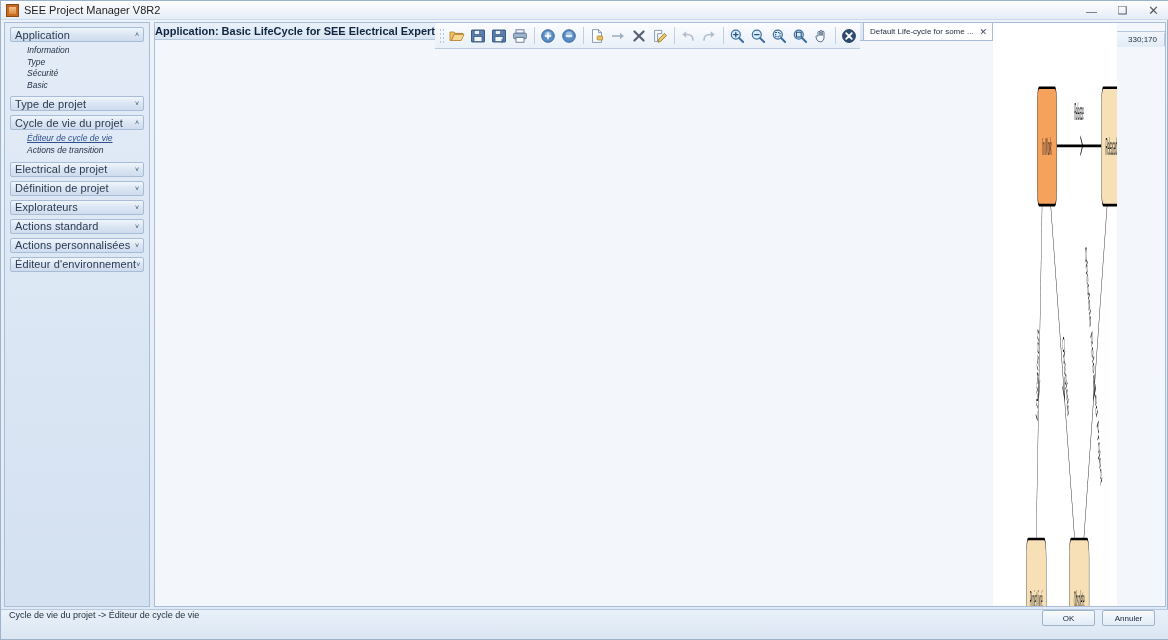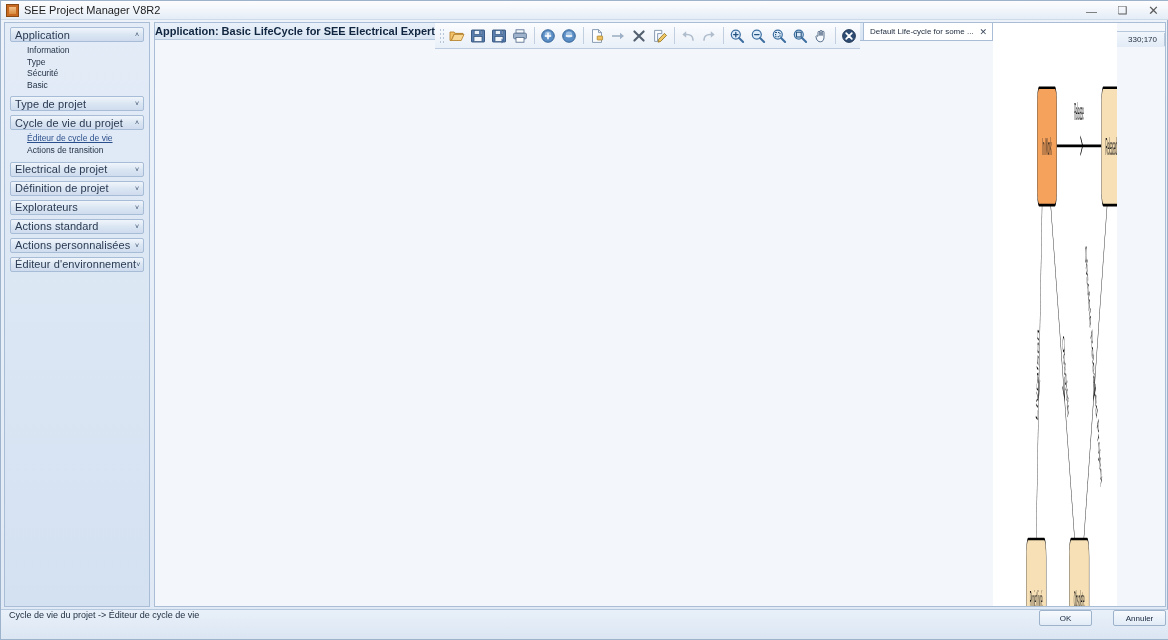--- a/index.html
+++ b/index.html
@@ -61,7 +61,7 @@
   }
   .grp .lbl { font-size: 11px; color: #2a3a52; white-space: nowrap; letter-spacing: .1px; }
   .chev { font-size: 7px; color: #3a4f6c; line-height: 1; }
-  .sublist { margin: 3px 0 5px 0; padding: 0 0 0 22px; }
+  .sublist { margin: 3px 0 5px 0; padding: 0 0 0 22px; font-style: italic; }
   .subitem {
     font-size: 8.5px; color: #253347; line-height: 11.6px; white-space: nowrap;
     cursor: default; padding: 0;

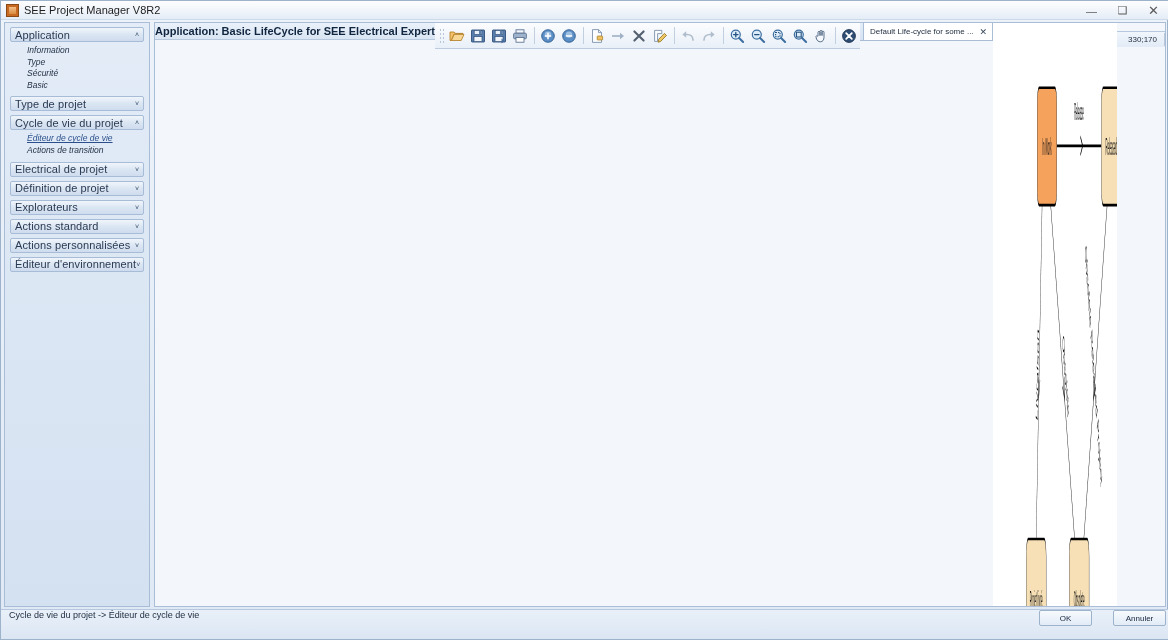--- a/index.html
+++ b/index.html
@@ -112,7 +112,7 @@
   .tab .x { font-size: 9px; color: #3b4a5e; }
   .canvas {
     position: relative; flex: 1 1 auto; background: #ffffff;
-    border-top: none; overflow: hidden;
+    border-top: none; overflow: hidden; font-style: italic;
   }
   .canvasfoot {
     height: 16px; flex: none; background: linear-gradient(180deg,#f1f6fc 0%,#e2ebf6 100%);

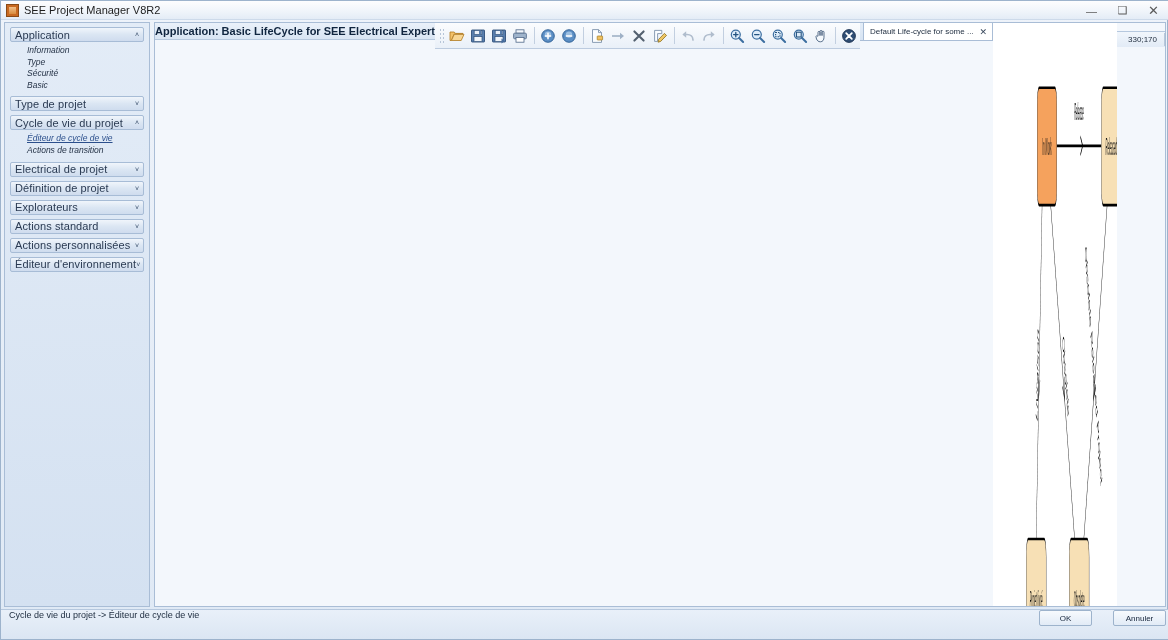--- a/index.html
+++ b/index.html
@@ -148,7 +148,7 @@
     display: flex; align-items: flex-start; justify-content: space-between;
   }
   .status-text { font-size: 9px; color: #1b2a3d; padding-left: 8px; }
-  .btnrow { display: flex; gap: 21px; padding-right: 3px; }
+  .btnrow { display: flex; gap: 7px; padding-right: 14px; }
   .btn {
     width: 53px; height: 16px;
     background: linear-gradient(180deg,#f7fafd 0%,#e2ebf6 100%);

